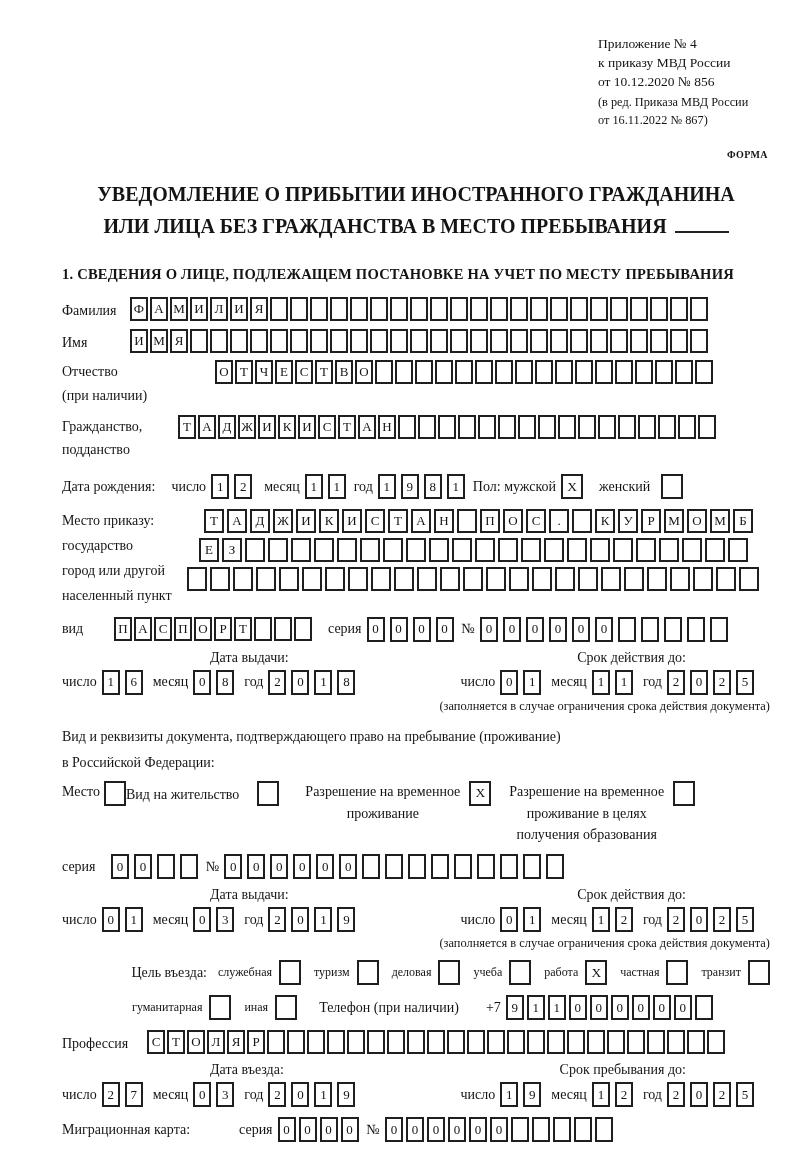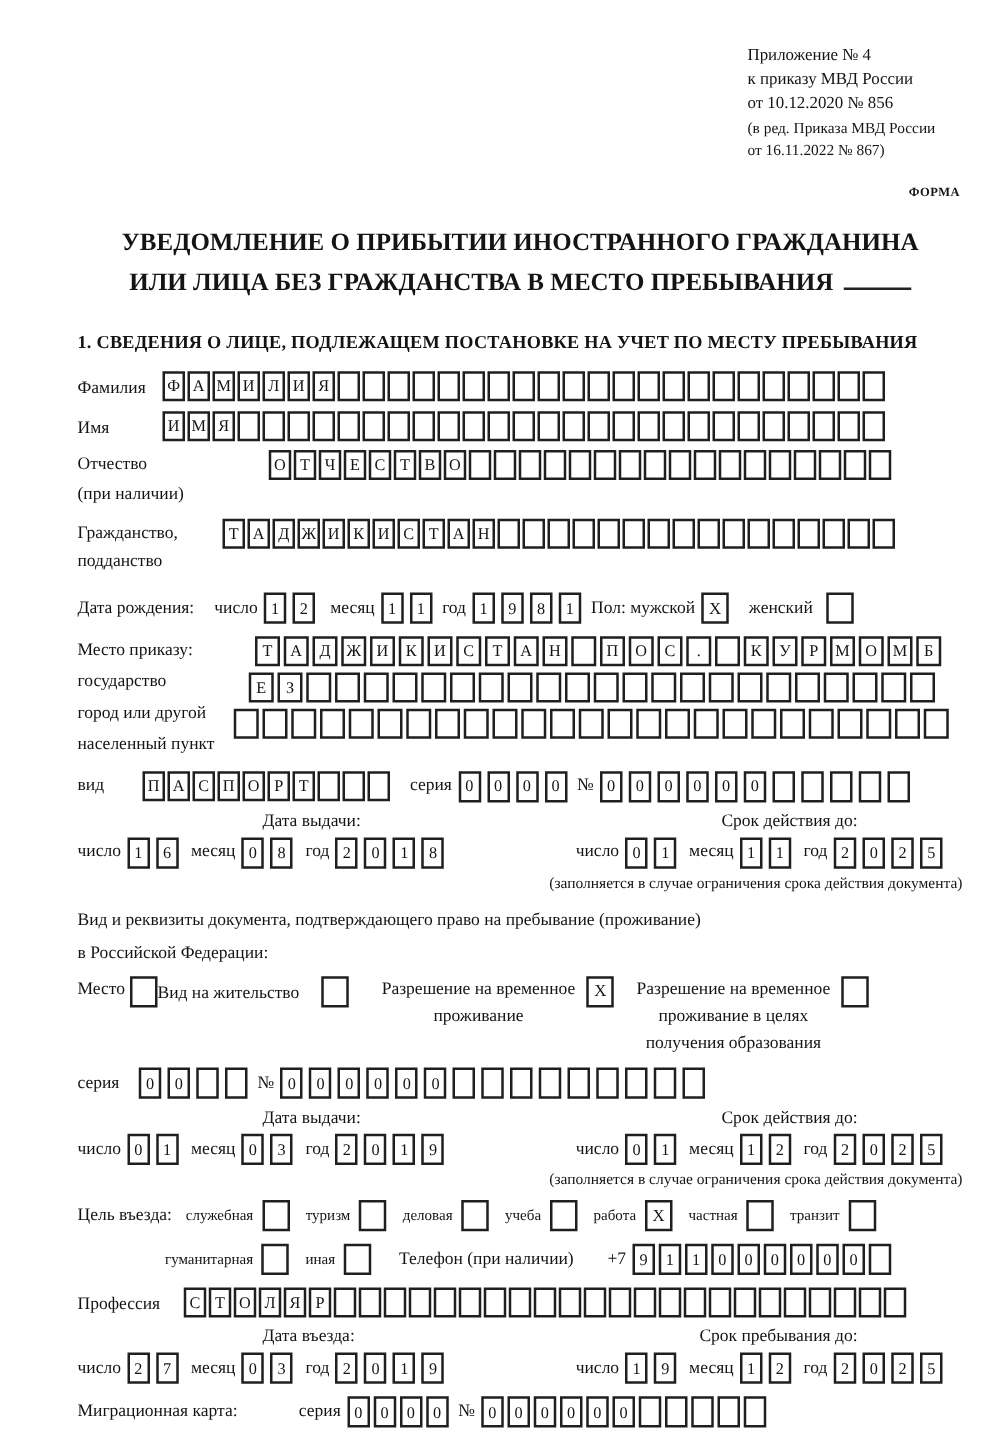--- a/index.html
+++ b/index.html
@@ -563,7 +563,7 @@
     </div>
     <div class="note-right">(заполняется в случае ограничения срока действия документа)</div>
 
-    <div class="inline-line" style="margin-top:9px;">
+    <div class="inline-line" style="margin-top:9px;justify-content:flex-end;">
       <span class="dlbl">Цель въезда:</span>
       <span class="gap6"></span>
       <span style="display:inline-flex;align-items:center;">

